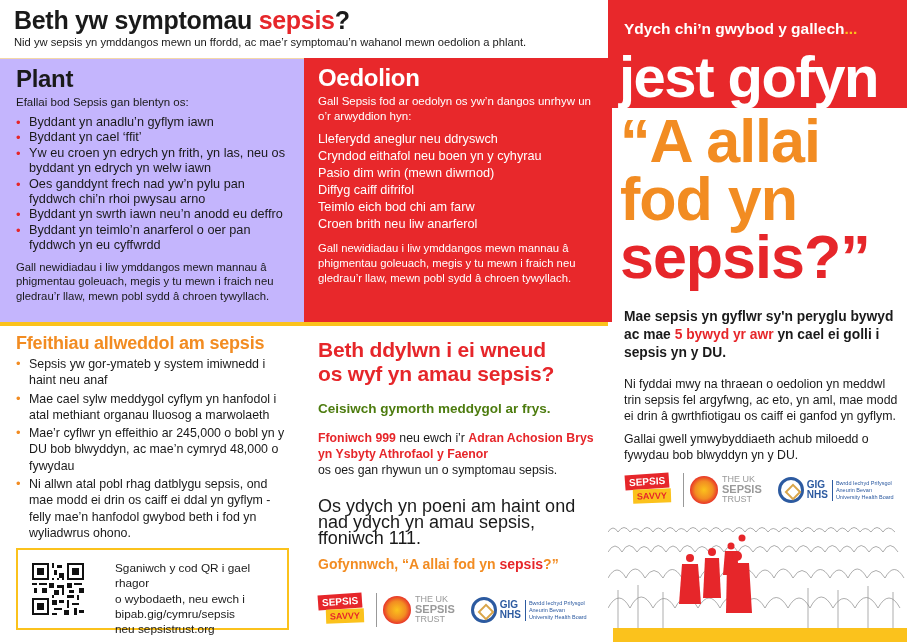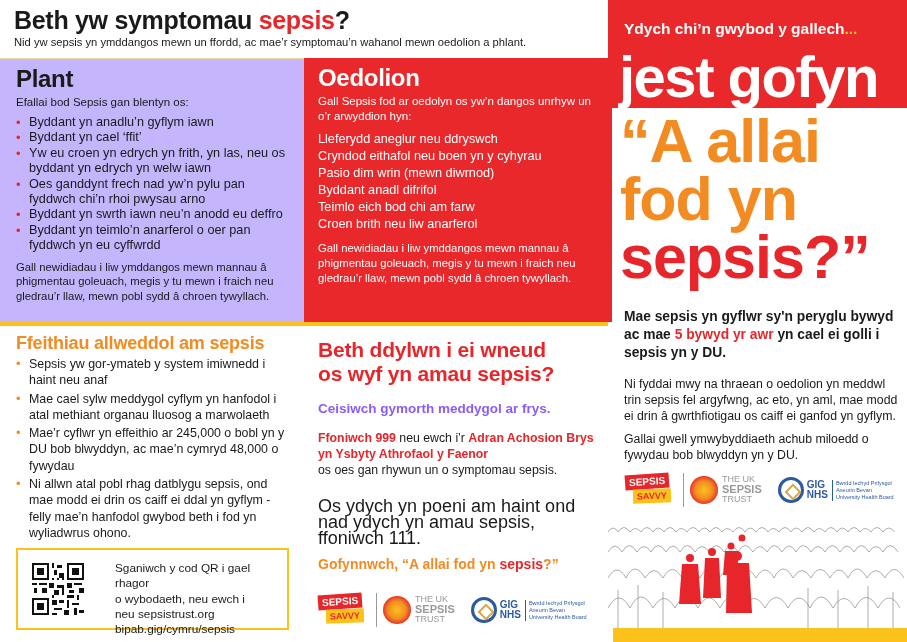--- a/index.html
+++ b/index.html
@@ -121,7 +121,7 @@
     <div>Lleferydd aneglur neu ddryswch</div>
     <div>Cryndod eithafol neu boen yn y cyhyrau</div>
     <div>Pasio dim wrin (mewn diwrnod)</div>
-    <div>Byddant anadl difrifol</div>
+    <div>Diffyg caiff difrifol</div>
     <div>Teimlo eich bod chi am farw</div>
     <div>Croen brith neu liw anarferol</div>
   </div>

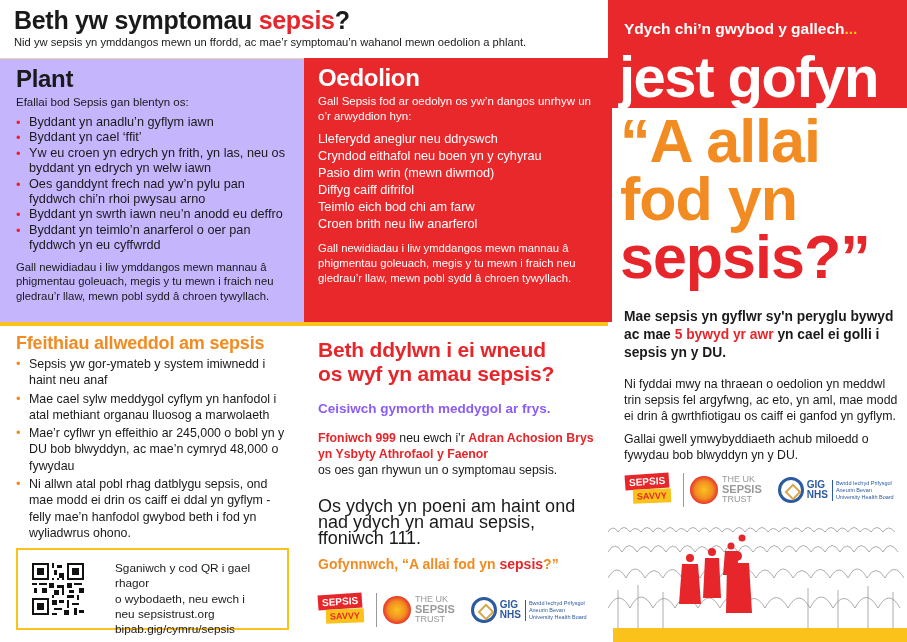--- a/index.html
+++ b/index.html
@@ -48,7 +48,7 @@
   
   #what { left: 304px; top: 326px; width: 304px; height: 316px; background: #fff; padding: 12px 14px 0 14px; }
   #what h2 { font-size: 21px; font-weight: 700; color: #e6262a; line-height: 24px; letter-spacing: -0.2px; }
-  #what .urgent { font-size: 13.5px; font-weight: 700; color: #8b5cf6; margin-top: 15px; }
+  #what .urgent { font-size: 13.5px; font-weight: 700; color: #4d7c0f; margin-top: 15px; }
   #what .call { font-size: 12.3px; line-height: 16px; margin-top: 14px; }
   #what .call .rb { color: #e6262a; font-weight: 700; }
   #what .p111 { font-size: 18px; line-height: 16px; margin-top: 20px; }

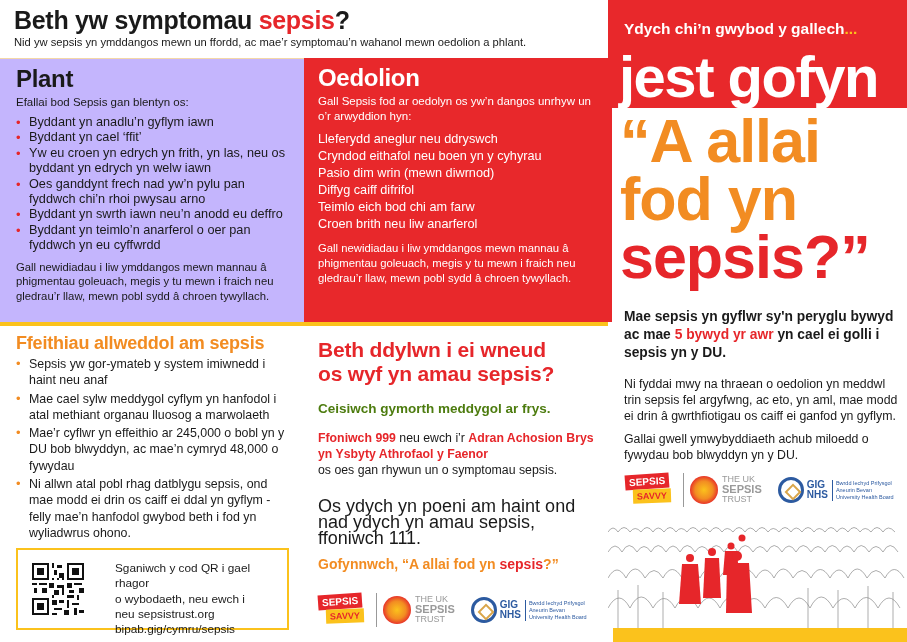--- a/index.html
+++ b/index.html
@@ -189,8 +189,8 @@
   <div id="qrtext" class="abs">
     <div>Sganiwch y cod QR i gael rhagor</div>
     <div>o wybodaeth, neu ewch i</div>
+    <div>bipab.gig/cymru/sepsis</div>
     <div>neu sepsistrust.org</div>
-    <div>bipab.gig/cymru/sepsis</div>
   </div>
 </div>
 

